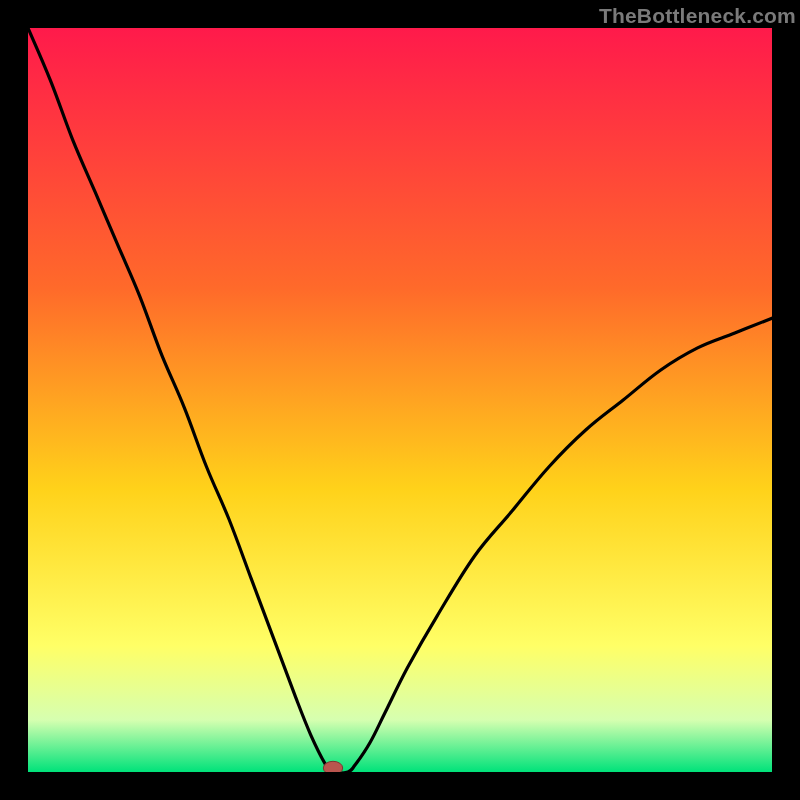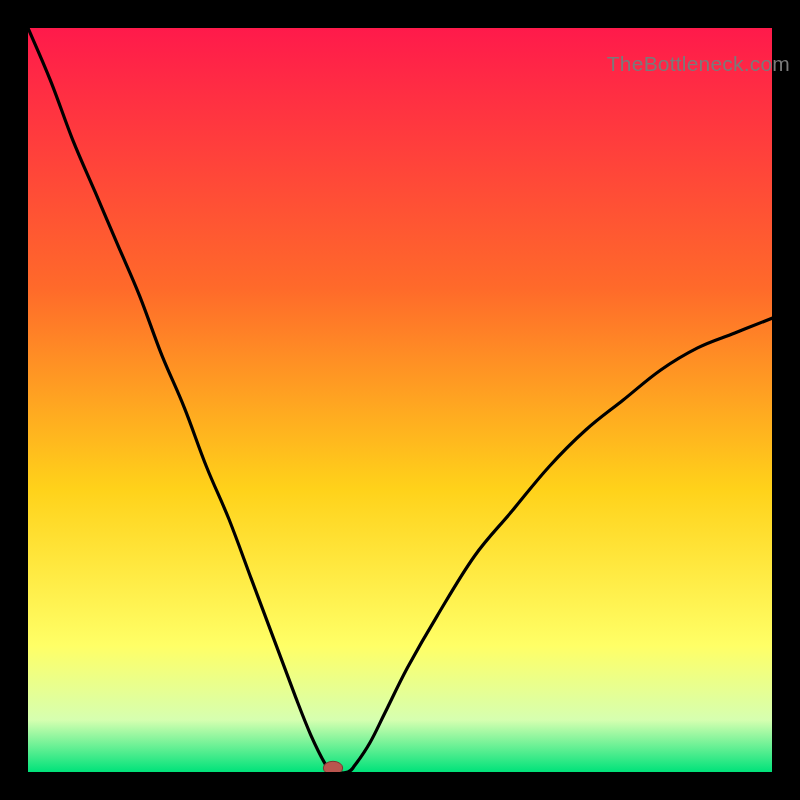--- a/index.html
+++ b/index.html
@@ -29,13 +29,12 @@
   .watermark {
     position: absolute;
     top: 4px;
-    right: 10px;
+    right: 4px;
     color: #7a7a7a;
     font-size: 21px;
-    font-weight: 400;
+    font-weight: 700;
     letter-spacing: 0.2px;
     font-family: Arial, Helvetica, sans-serif;
-    margin-top: 48px;
   }
   svg { display: block; }
 </style>

